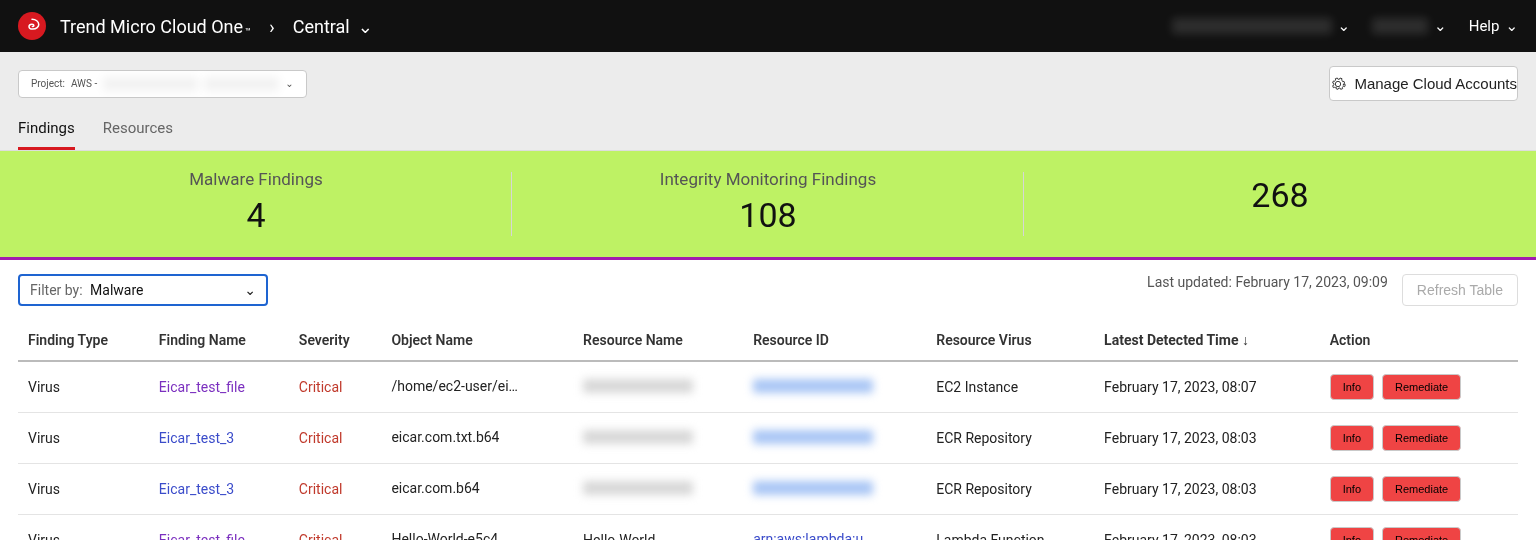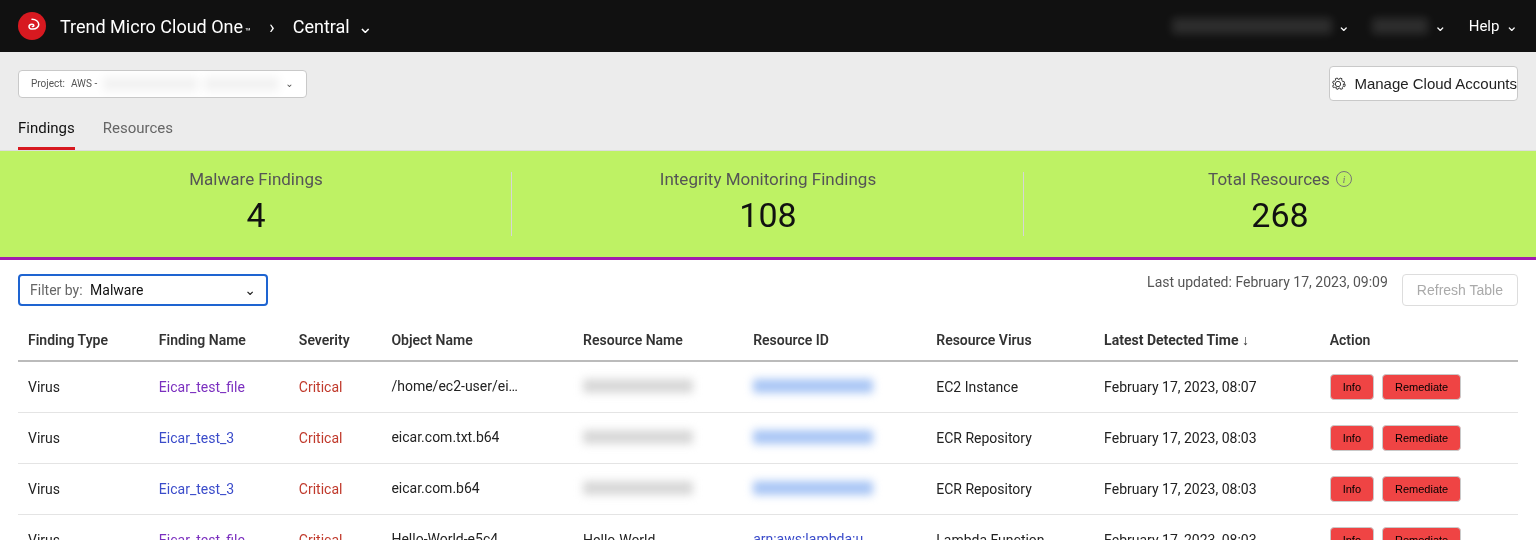--- a/index.html
+++ b/index.html
@@ -117,10 +117,6 @@
     <div class="stat-value">108</div>
   </div>
   <div class="stat">
-    <div class="stat-label">
-      <span>Total Resources</span>
-      <span class="info-icon">i</span>
-    </div>
     <div class="stat-value">268</div>
   </div>
 </div>

